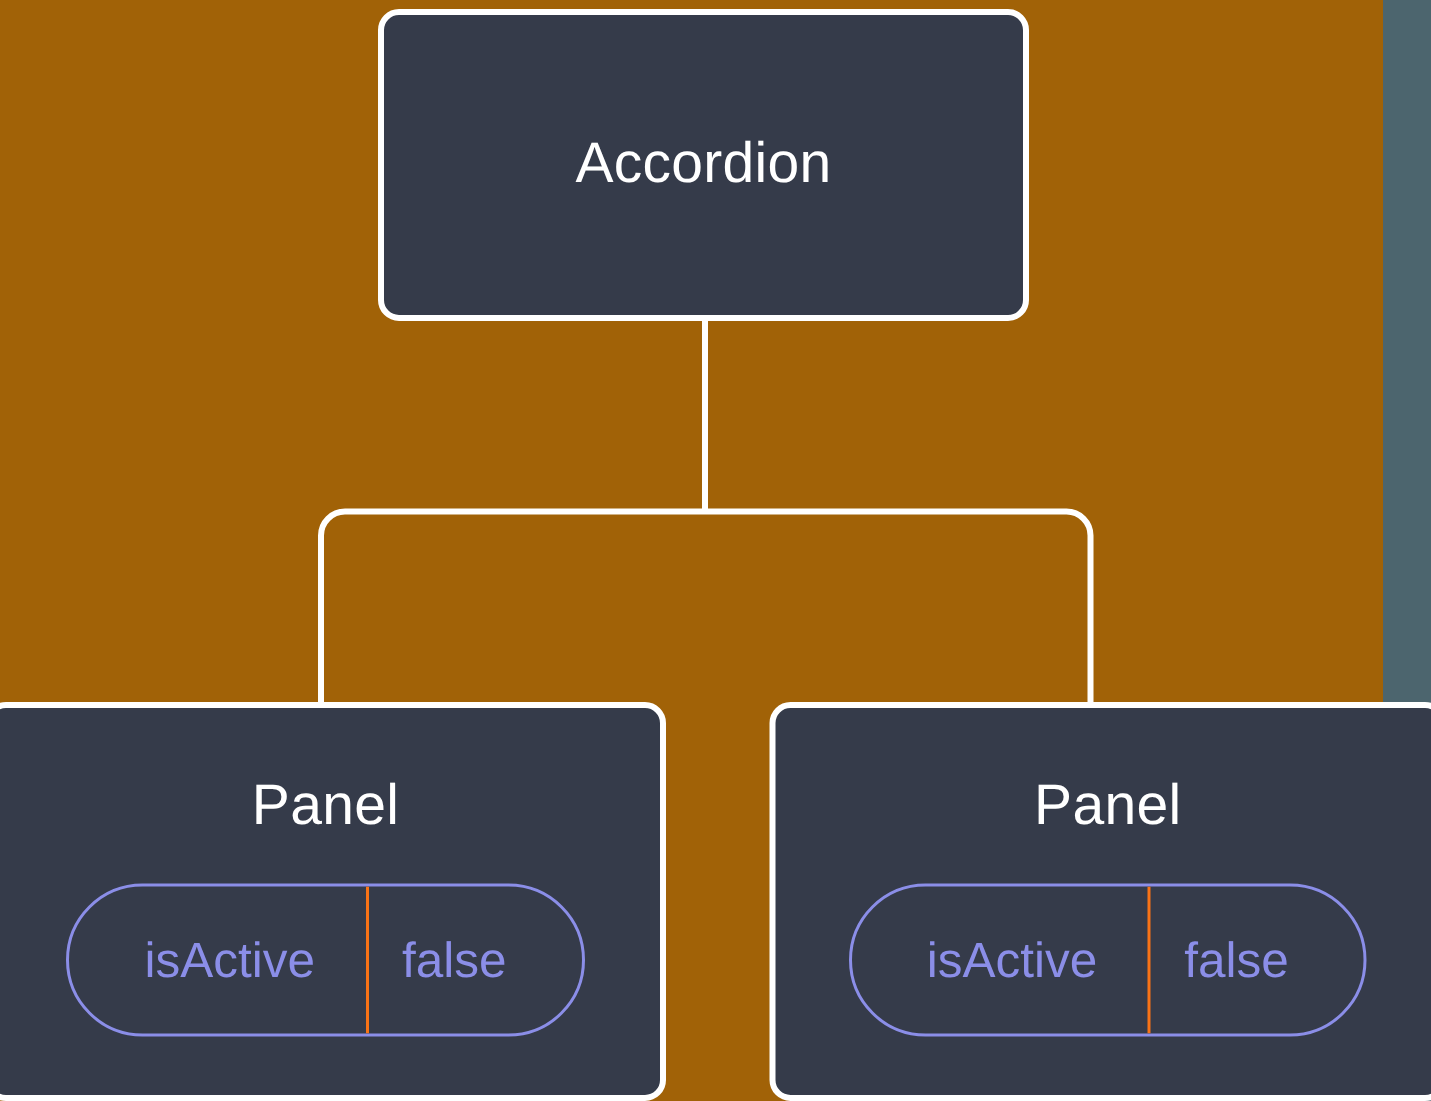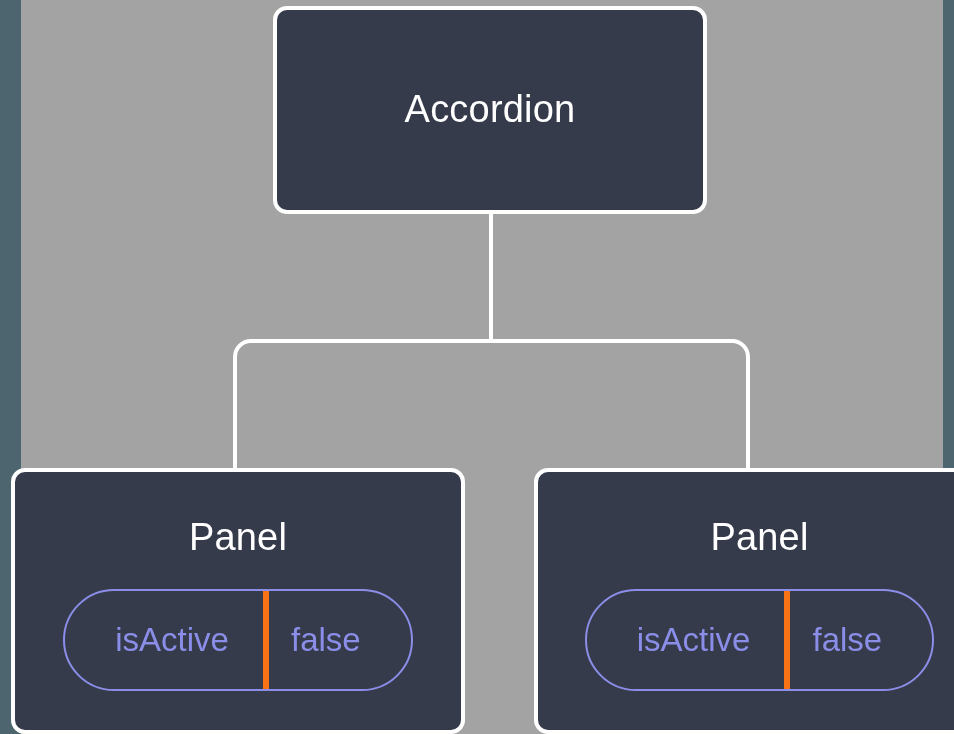--- a/index.html
+++ b/index.html
@@ -21,8 +21,7 @@
     position: relative;
     width: 922px;
     height: 734px;
-    background: #a3a3a3;
-    margin-left: 21px;
+    background: #a16207;
   }
 
   

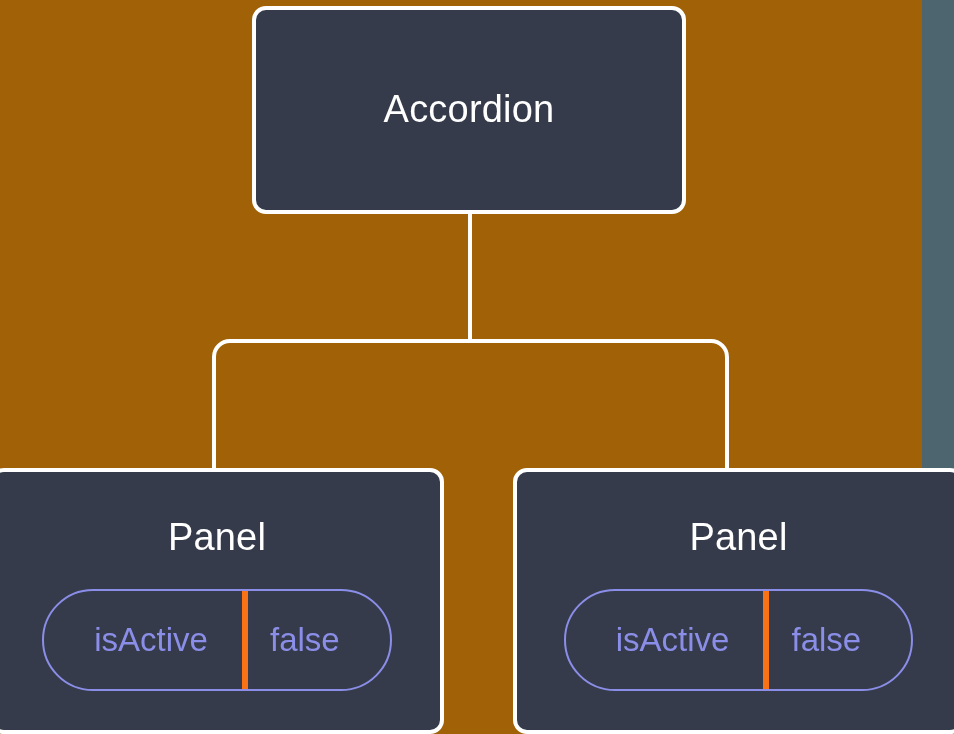--- a/index.html
+++ b/index.html
@@ -108,7 +108,7 @@
 
   .prop-key {
     padding: 0 34px 0 50px;
-    border-right: 6px solid #f97316;
+    border-right: 2px solid #f97316;
   }
 
   .prop-value {

